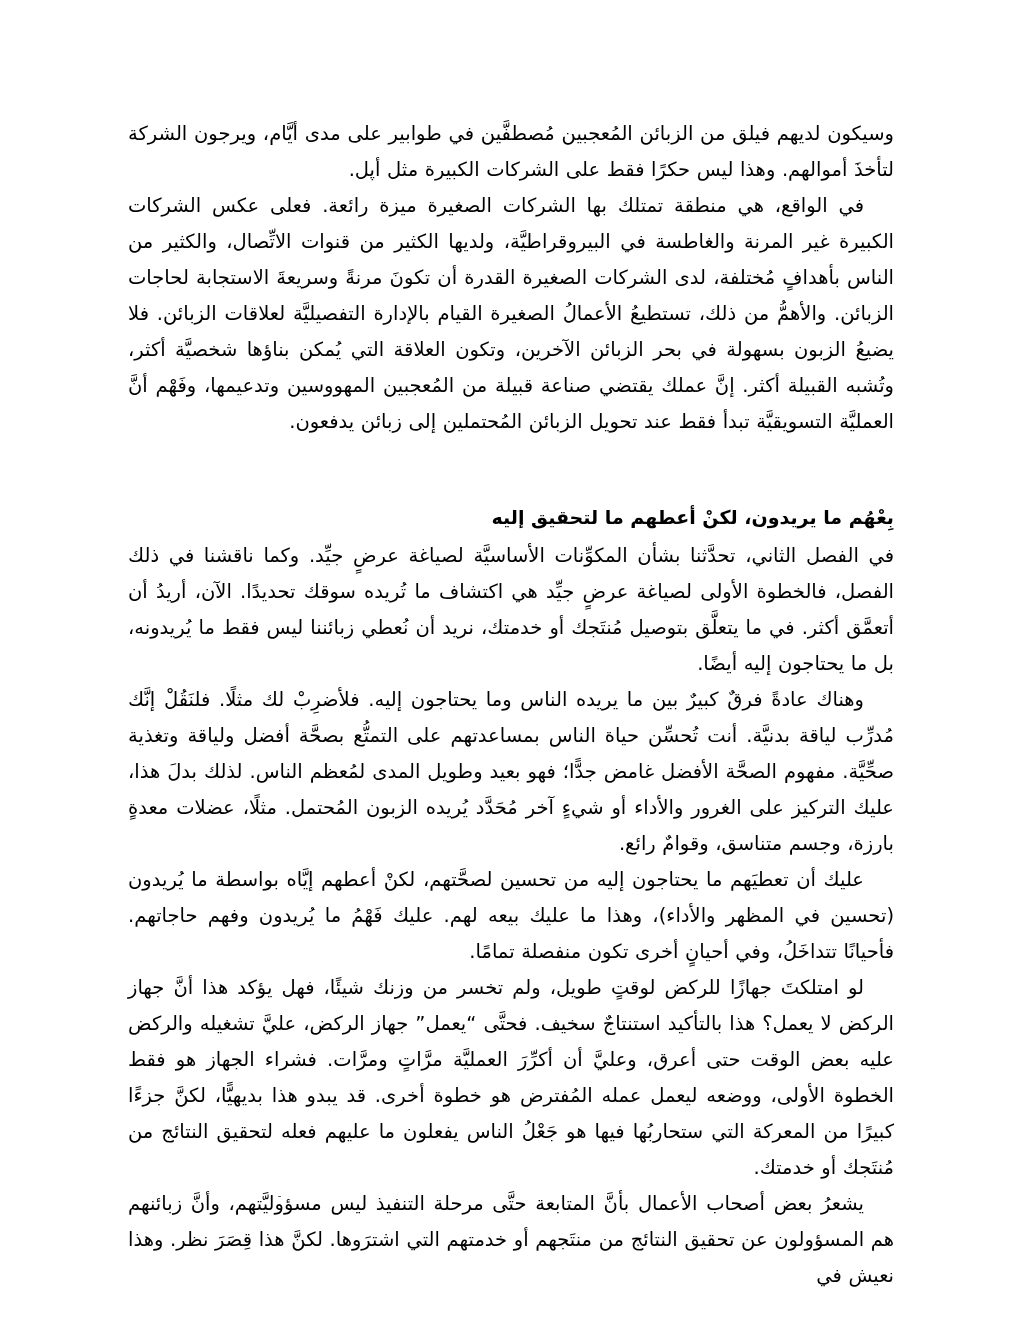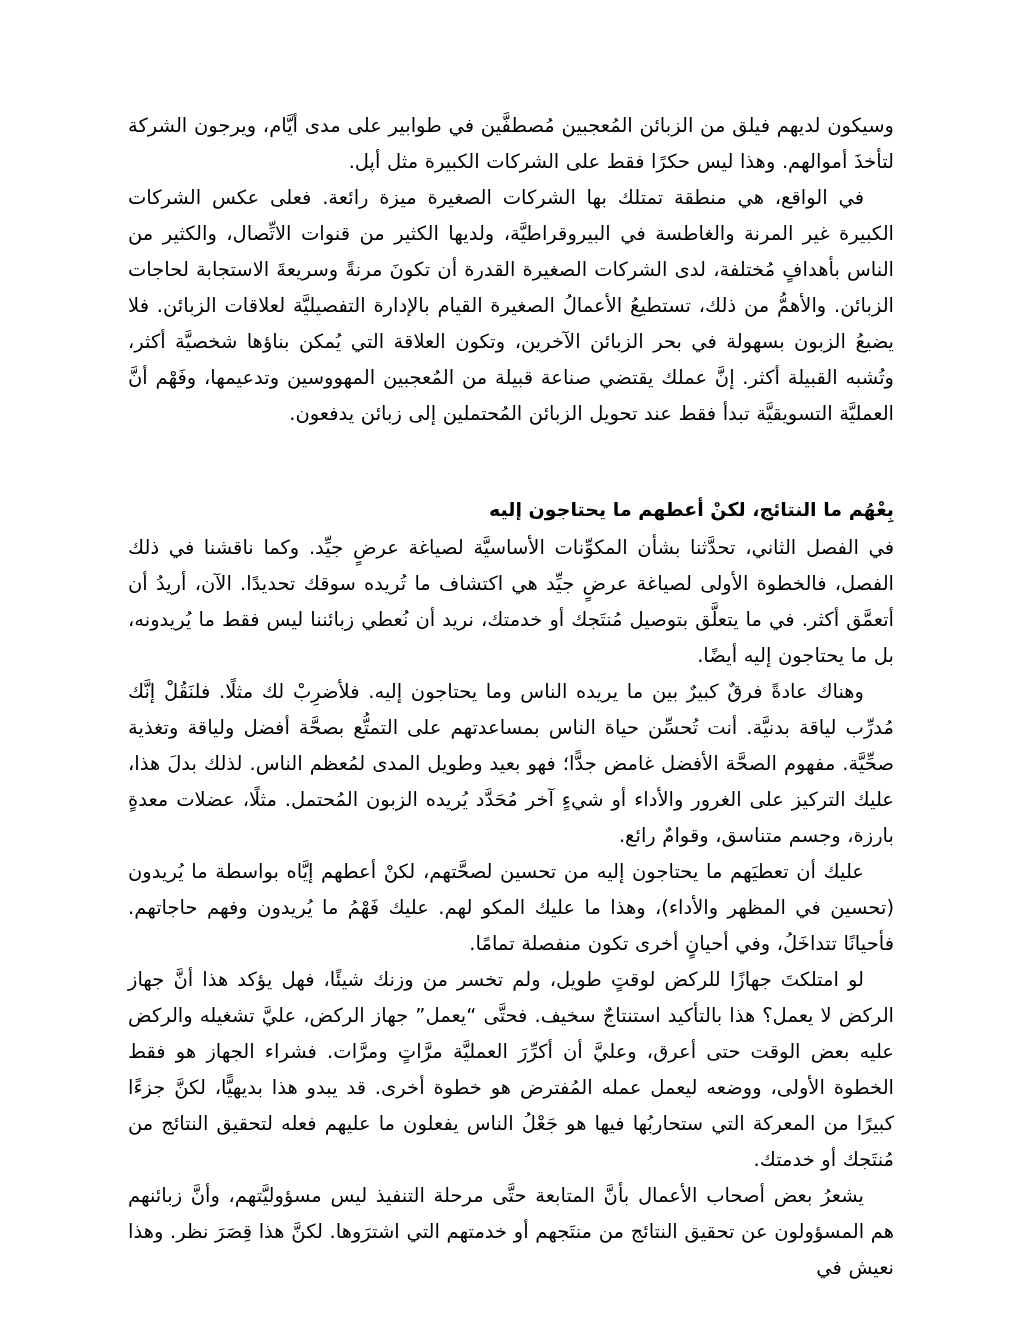--- a/index.html
+++ b/index.html
@@ -26,7 +26,7 @@
   .content {
     position: absolute;
     left: 128px;
-    top: 108px;
+    top: 116px;
     width: 766px;
     direction: rtl;
     text-align: justify;

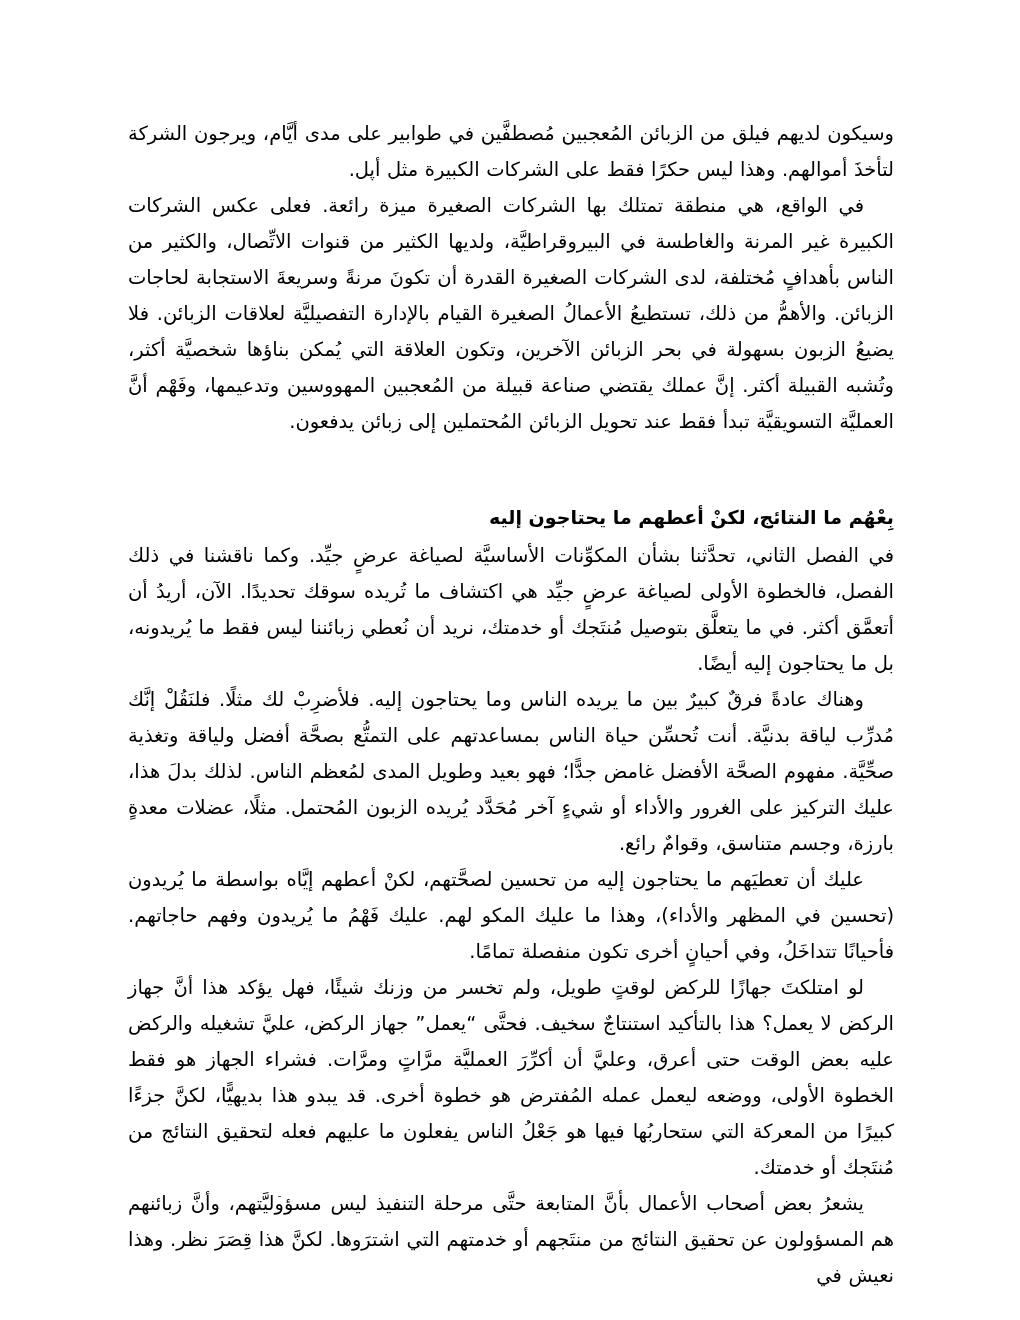--- a/index.html
+++ b/index.html
@@ -91,7 +91,7 @@
 
     <div class="spacer-before-heading"></div>
 
-    <h2 class="heading">بِعْهُم ما النتائج، لكنْ أعطهم ما يحتاجون إليه</h2>
+    <h2 class="heading">بِعْهُم ما يريدون، لكنْ أعطهم ما لتحقيق إليه</h2>
 
     <div class="spacer-after-heading"></div>
 

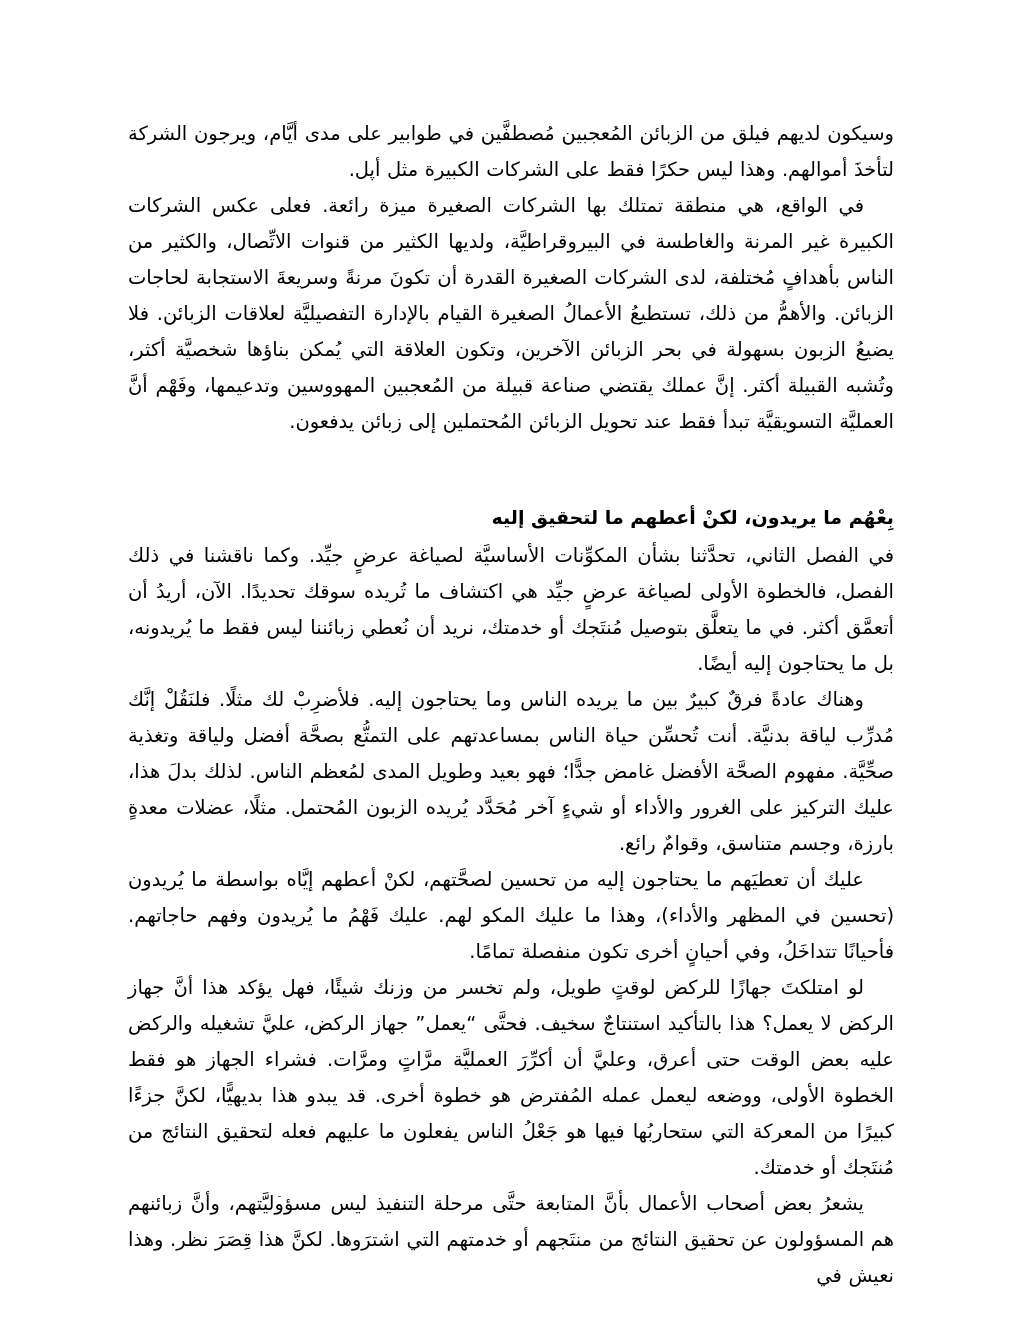--- a/index.html
+++ b/index.html
@@ -99,7 +99,7 @@
 
     <p class="para indent">وهناك عادةً فرقٌ كبيرٌ بين ما يريده الناس وما يحتاجون إليه. فلأضرِبْ لك مثلًا. فلنَقُلْ إنَّك مُدرِّب لياقة بدنيَّة. أنت تُحسِّن حياة الناس بمساعدتهم على التمتُّع بصحَّة أفضل ولياقة وتغذية صحِّيَّة. مفهوم الصحَّة الأفضل غامض جدًّا؛ فهو بعيد وطويل المدى لمُعظم الناس. لذلك بدلَ هذا، عليك التركيز على الغرور والأداء أو شيءٍ آخر مُحَدَّد يُريده الزبون المُحتمل. مثلًا، عضلات معدةٍ بارزة، وجسم متناسق، وقوامٌ رائع.</p>
 
-    <p class="para indent">عليك أن تعطيَهم ما يحتاجون إليه من تحسين لصحَّتهم، لكنْ أعطهم إيَّاه بواسطة ما يُريدون (تحسين في المظهر والأداء)، وهذا ما عليك المكو لهم. عليك فَهْمُ ما يُريدون وفهم حاجاتهم. فأحيانًا تتداخَلُ، وفي أحيانٍ أخرى تكون منفصلة تمامًا.</p>
+    <p class="para indent">عليك أن تعطيَهم ما يحتاجون إليه من تحسين لصحَّتهم، لكنْ أعطهم إيَّاه بواسطة ما يُريدون (تحسين في المظهر والأداء)، وهذا ما عليك بيعه لهم. عليك فَهْمُ ما يُريدون وفهم حاجاتهم. فأحيانًا تتداخَلُ، وفي أحيانٍ أخرى تكون منفصلة تمامًا.</p>
 
     <p class="para indent">لو امتلكتَ جهازًا للركض لوقتٍ طويل، ولم تخسر من وزنك شيئًا، فهل يؤكد هذا أنَّ جهاز الركض لا يعمل؟ هذا بالتأكيد استنتاجٌ سخيف. فحتَّى “يعمل” جهاز الركض، عليَّ تشغيله والركض عليه بعض الوقت حتى أعرق، وعليَّ أن أكرِّرَ العمليَّة مرَّاتٍ ومرَّات. فشراء الجهاز هو فقط الخطوة الأولى، ووضعه ليعمل عمله المُفترض هو خطوة أخرى. قد يبدو هذا بديهيًّا، لكنَّ جزءًا كبيرًا من المعركة التي ستحاربُها فيها هو جَعْلُ الناس يفعلون ما عليهم فعله لتحقيق النتائج من مُنتَجك أو خدمتك.</p>
 

